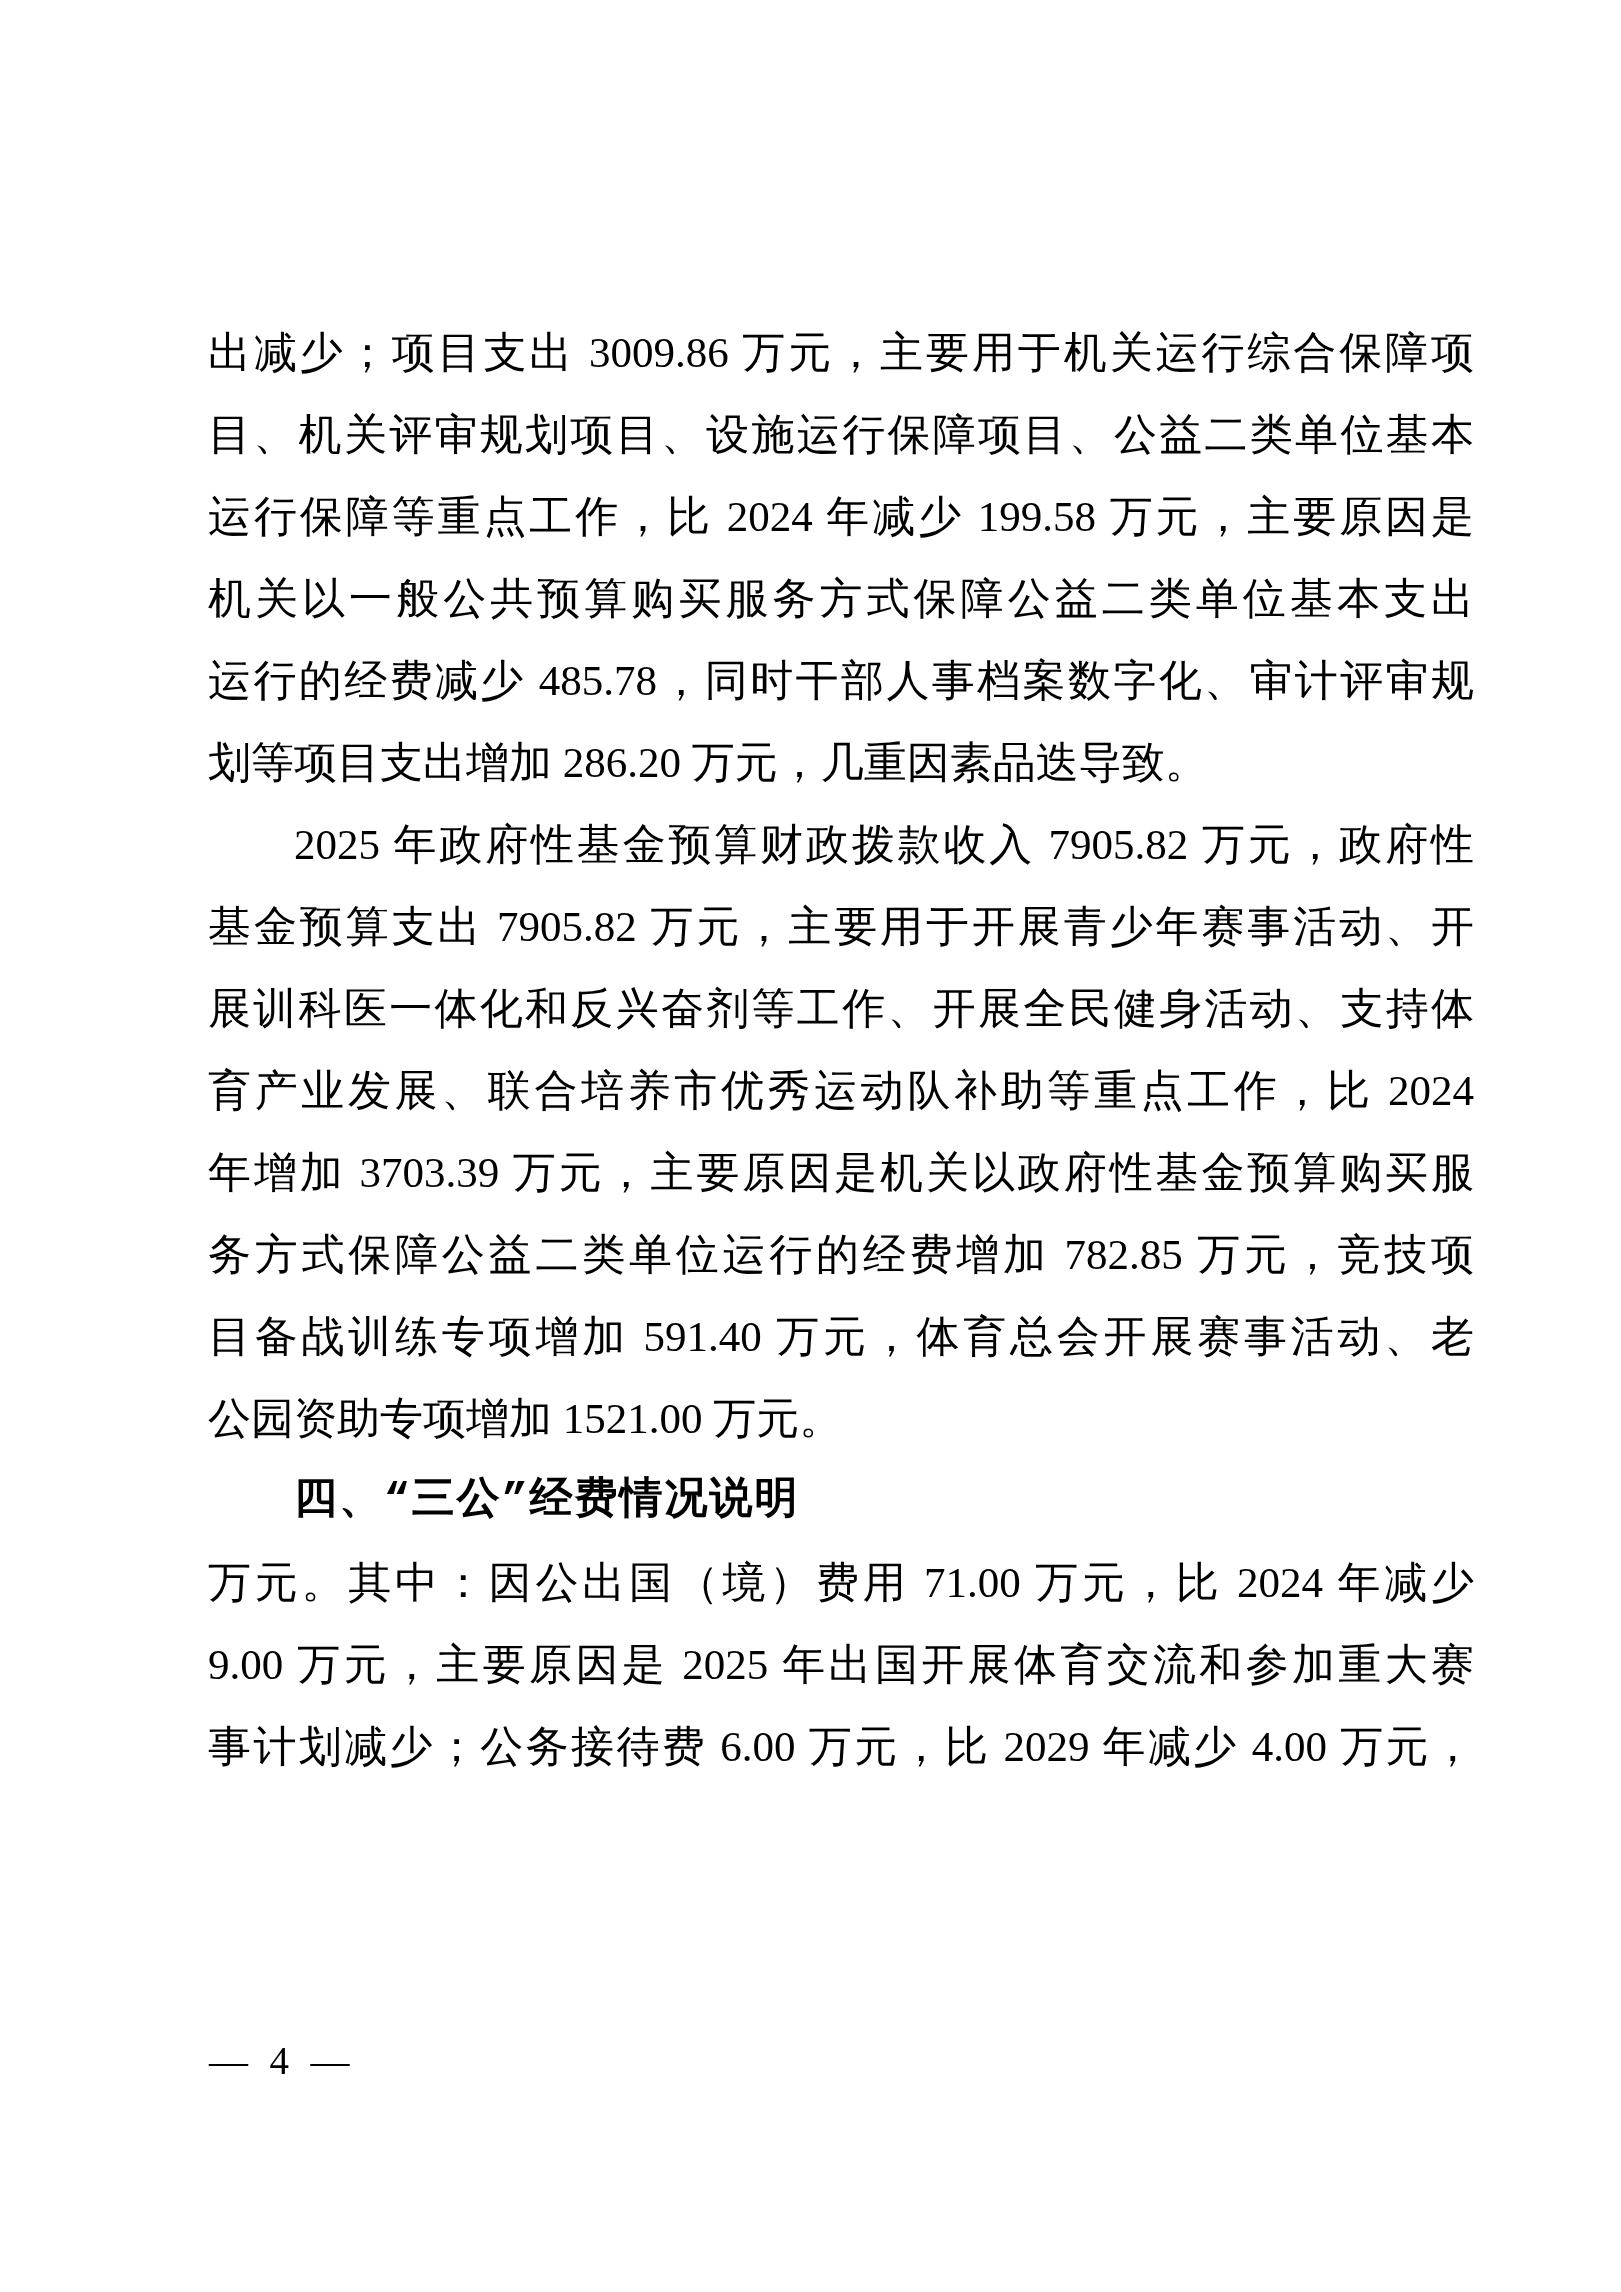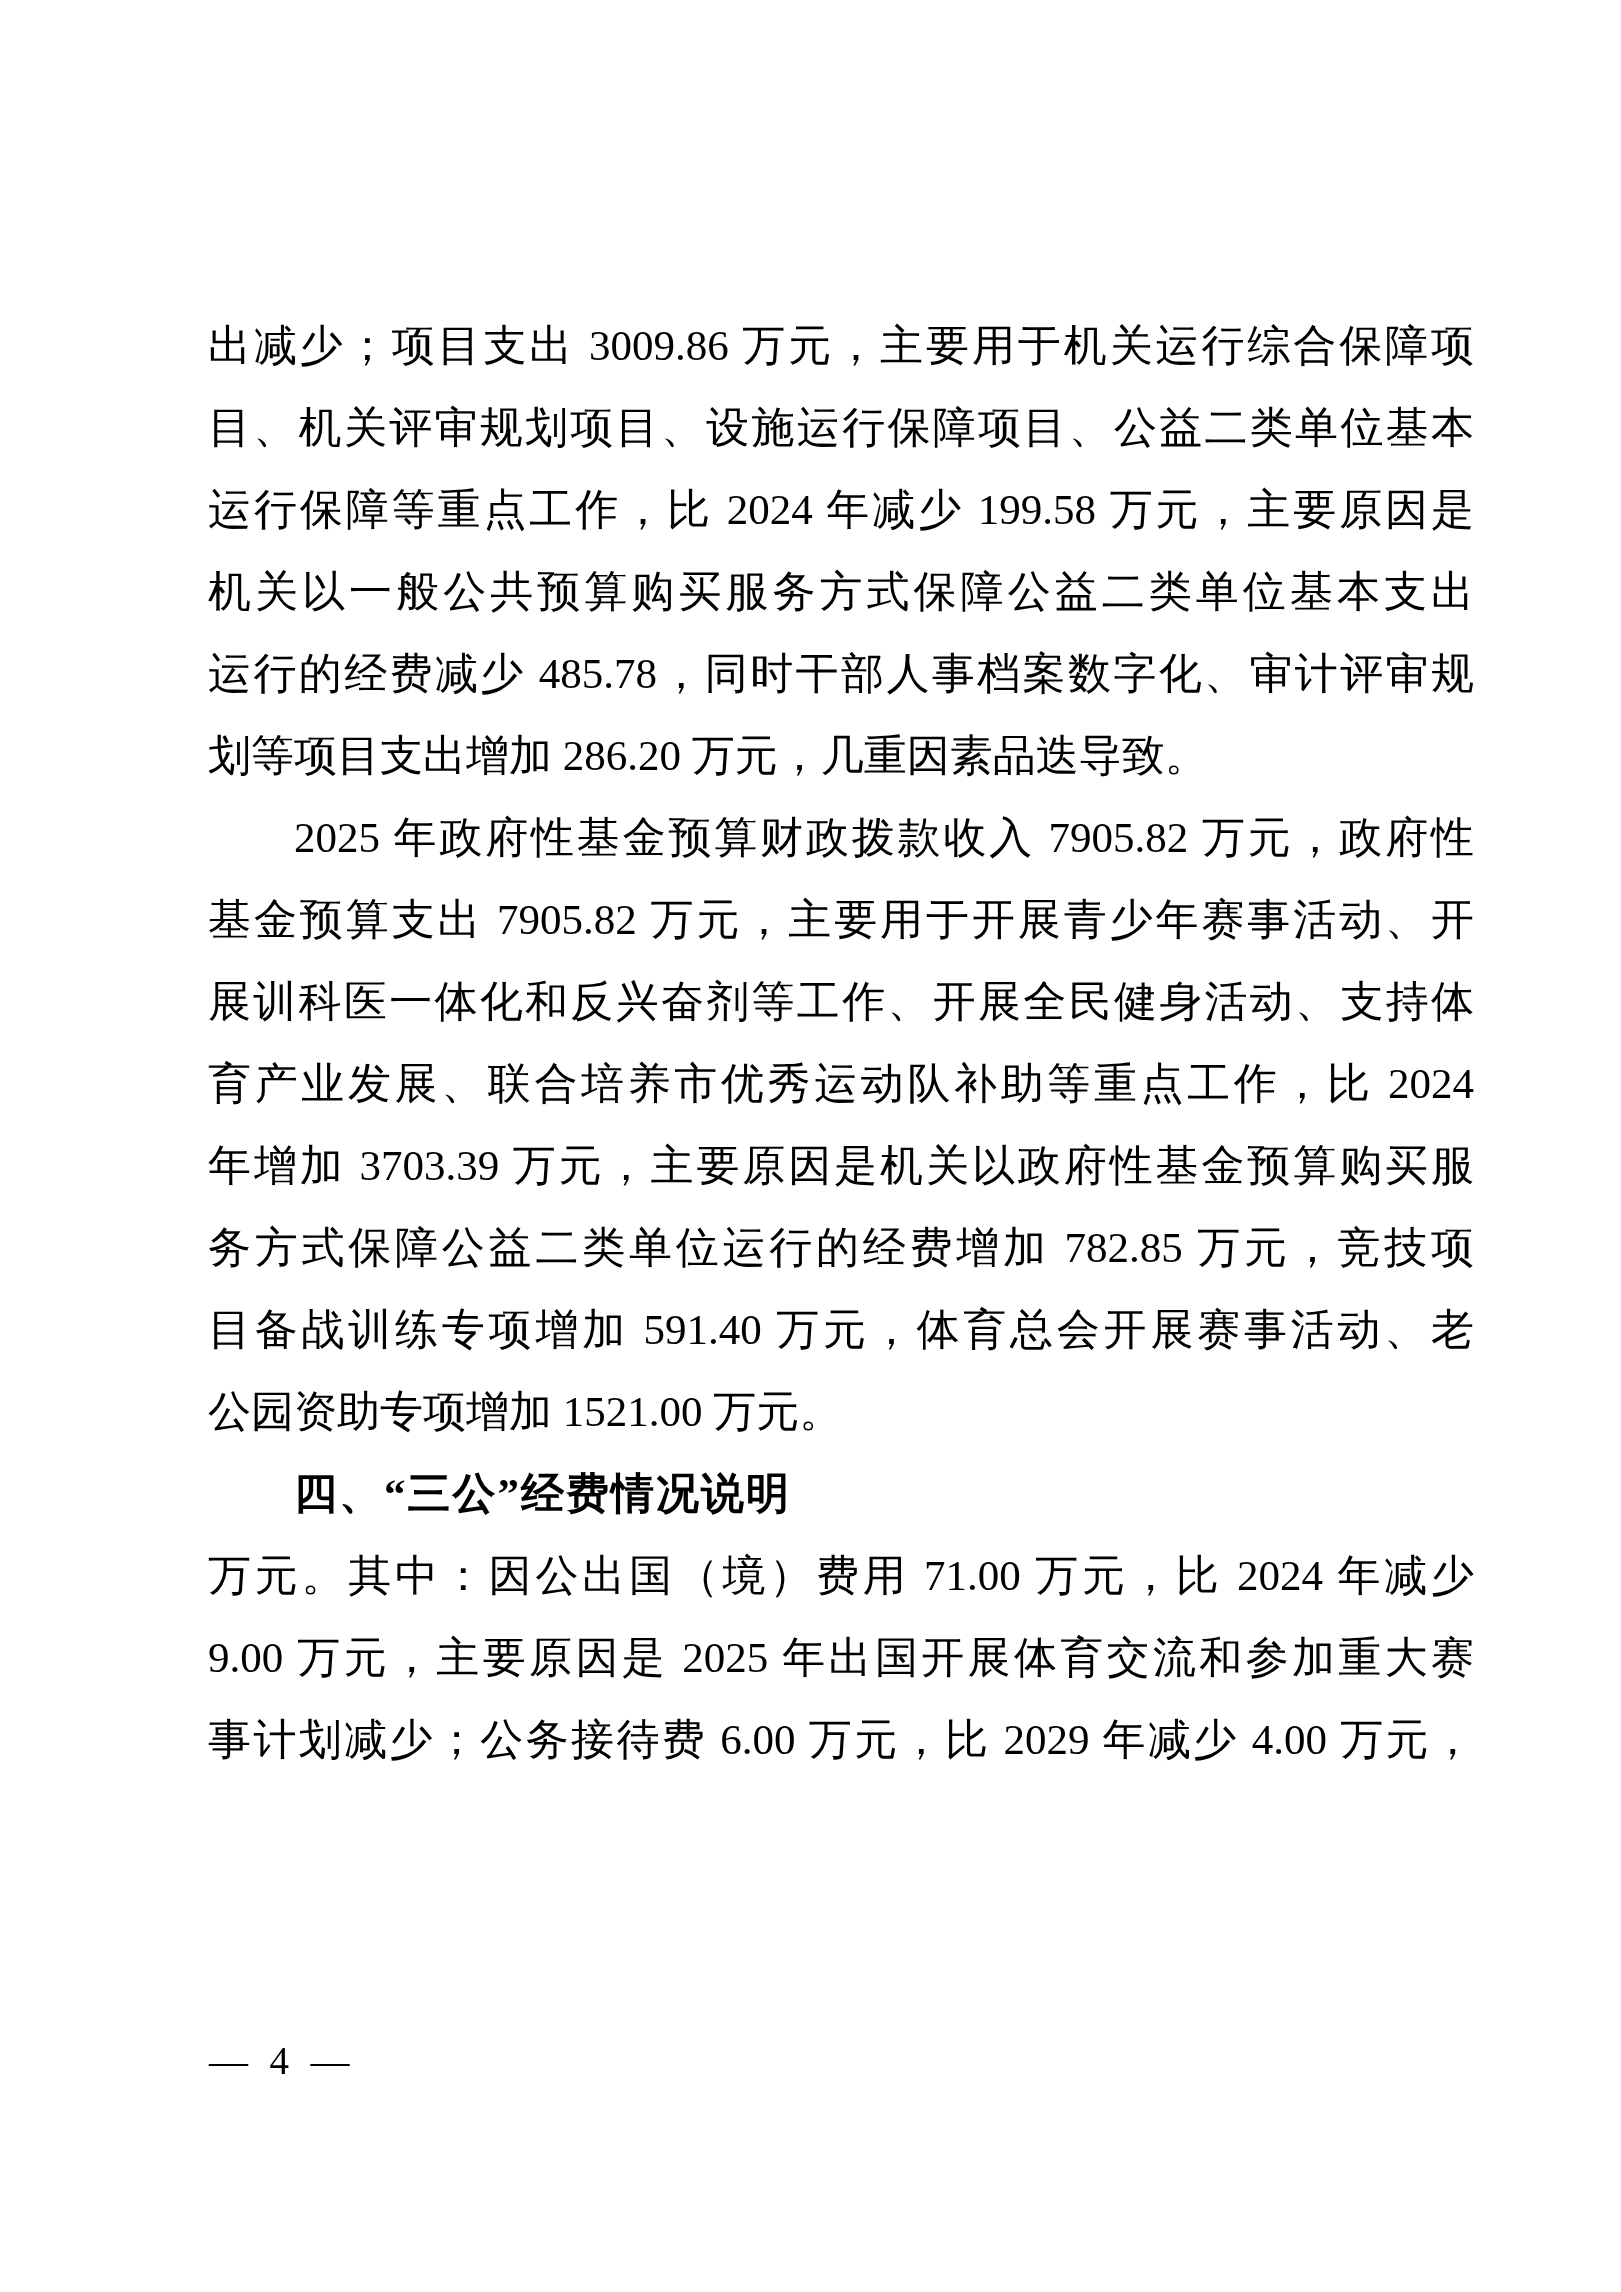--- a/index.html
+++ b/index.html
@@ -14,7 +14,7 @@
   }
   .content{
     position:absolute;
-    left:208px;top:305px;
+    left:208px;top:312px;
     width:1266px;
   }
   .line{

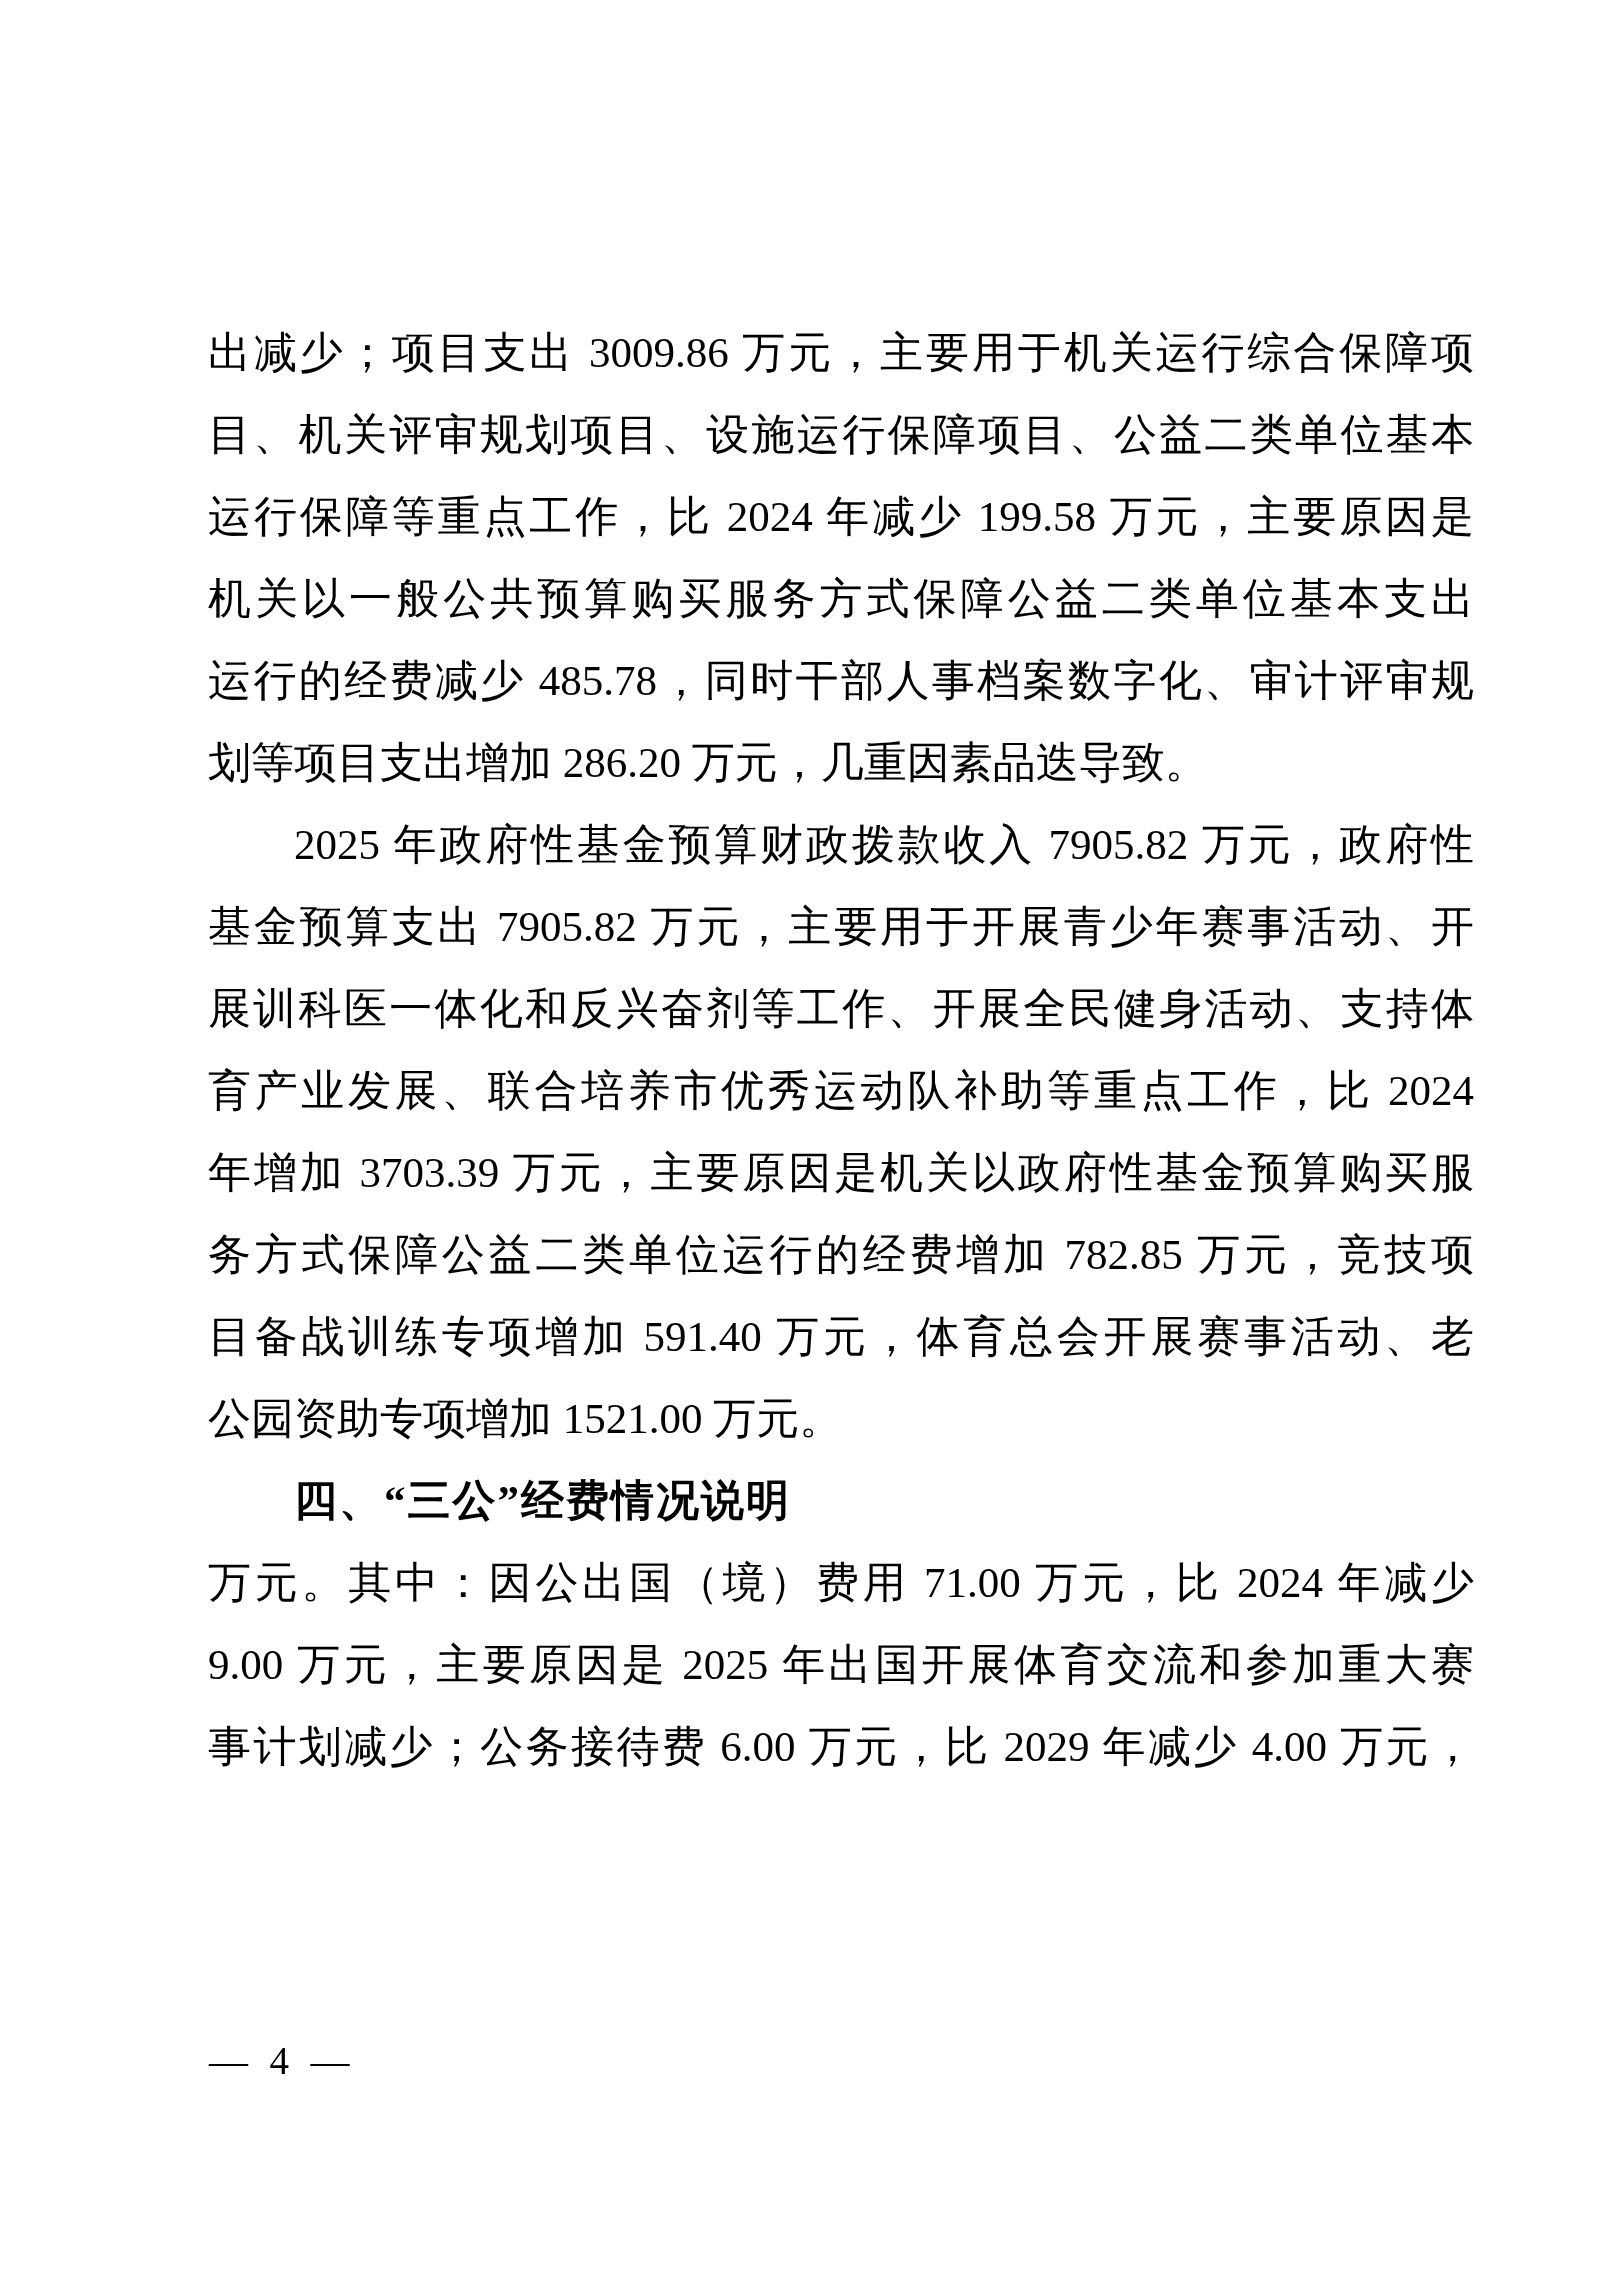--- a/index.html
+++ b/index.html
@@ -31,7 +31,7 @@
   }
   .indent{ text-indent:86px; }
   .heading{
-    font-family:Liberation Serif, serif;
+    font-family:Liberation Mono, monospace;
     font-weight:bold;
     letter-spacing:2px;
   }

